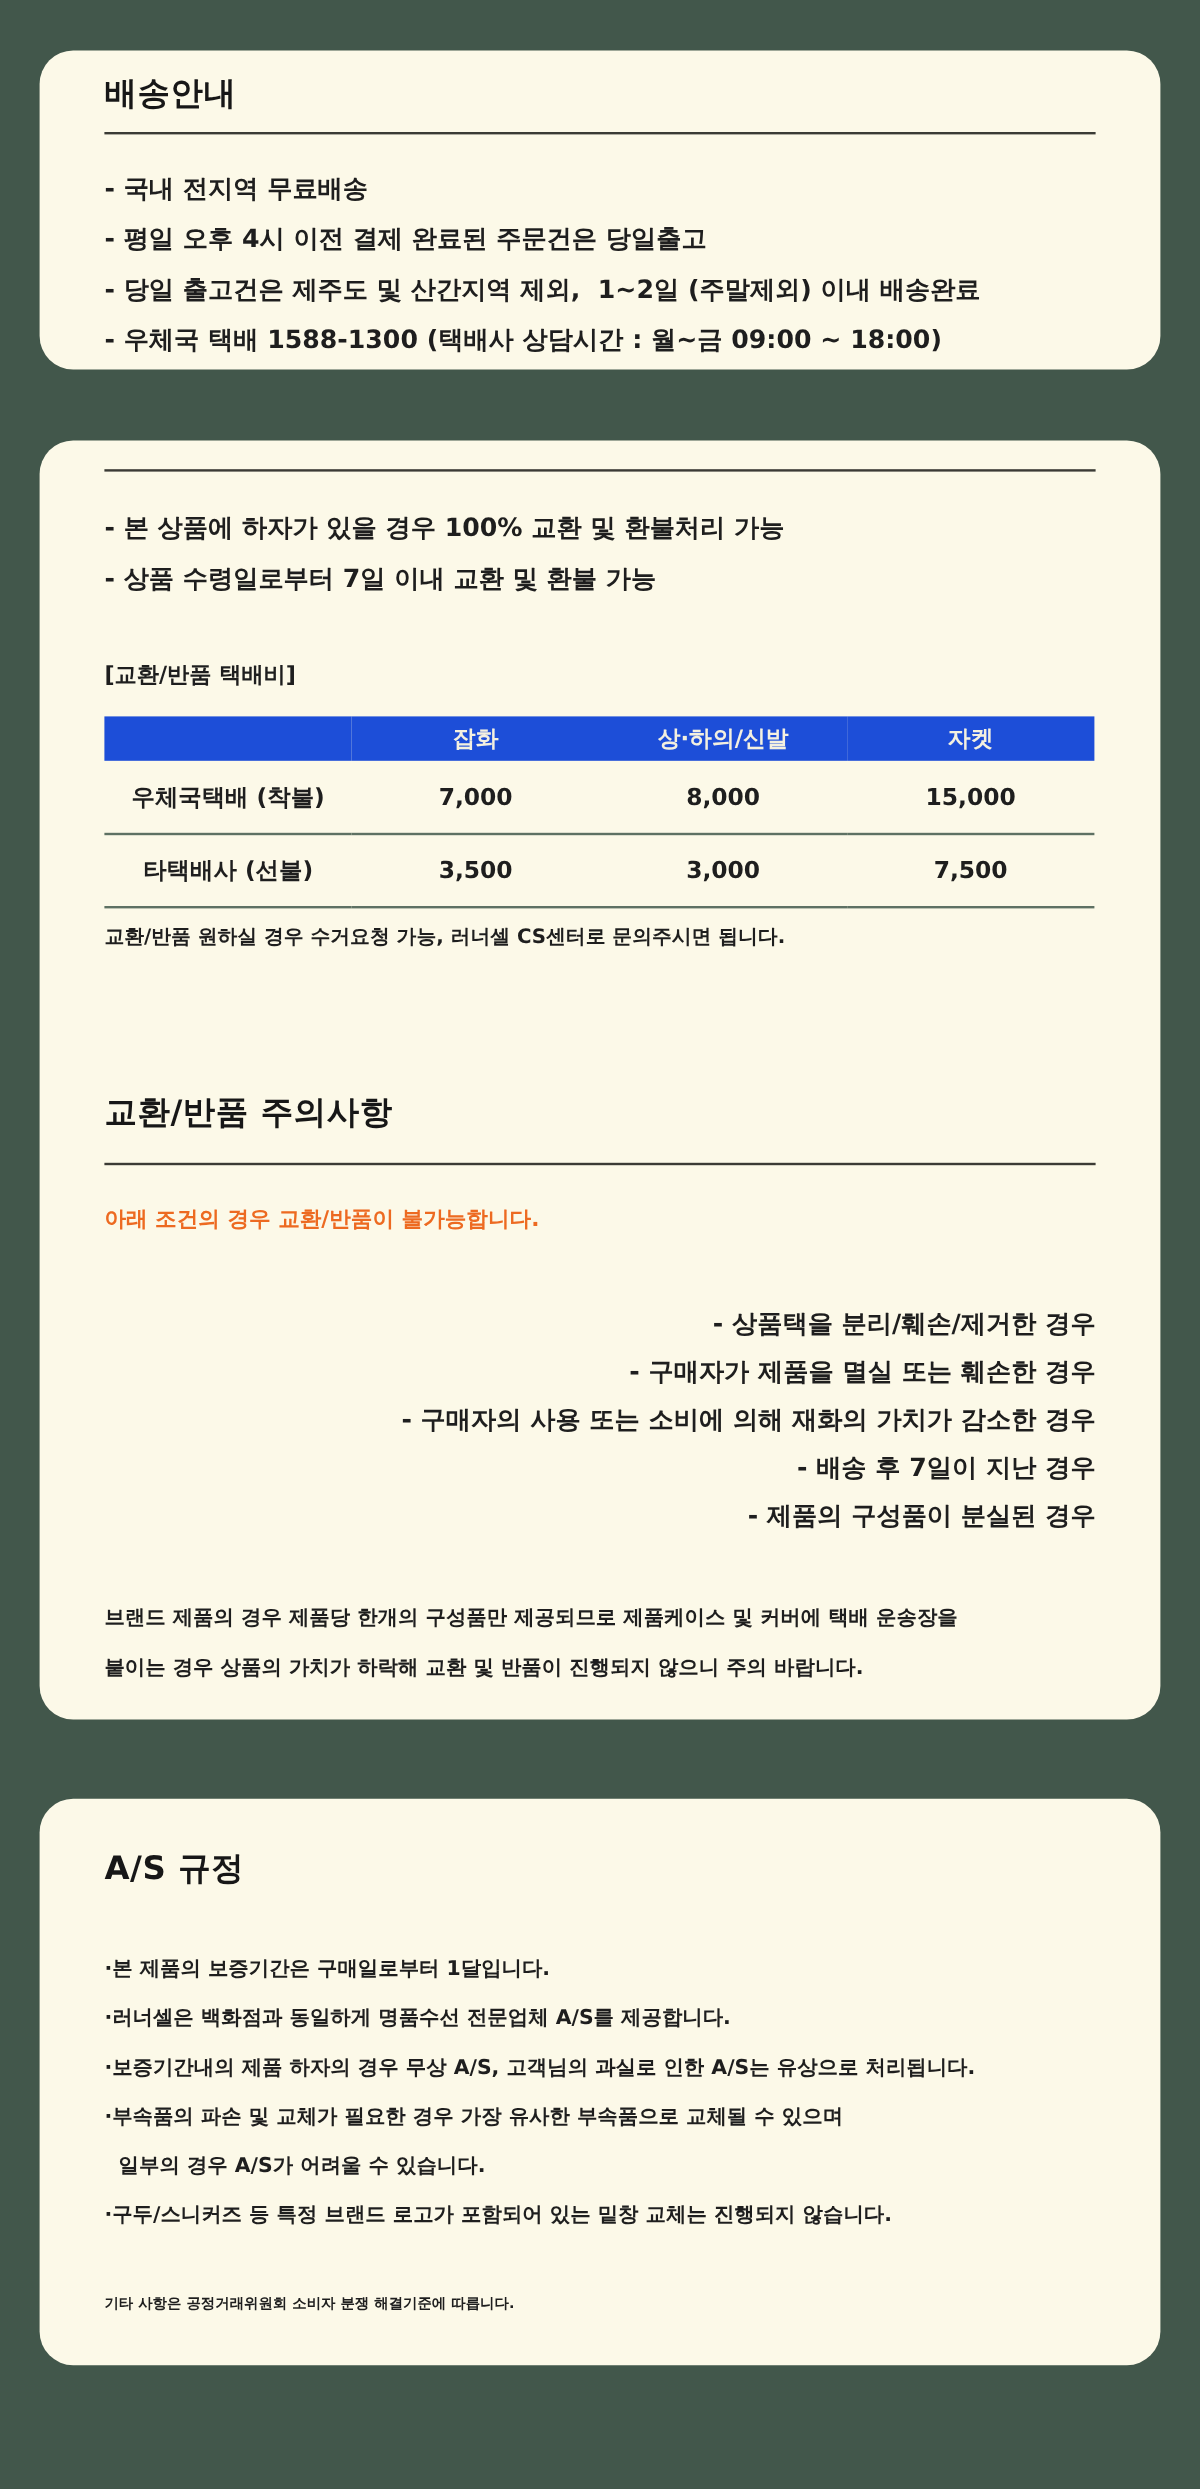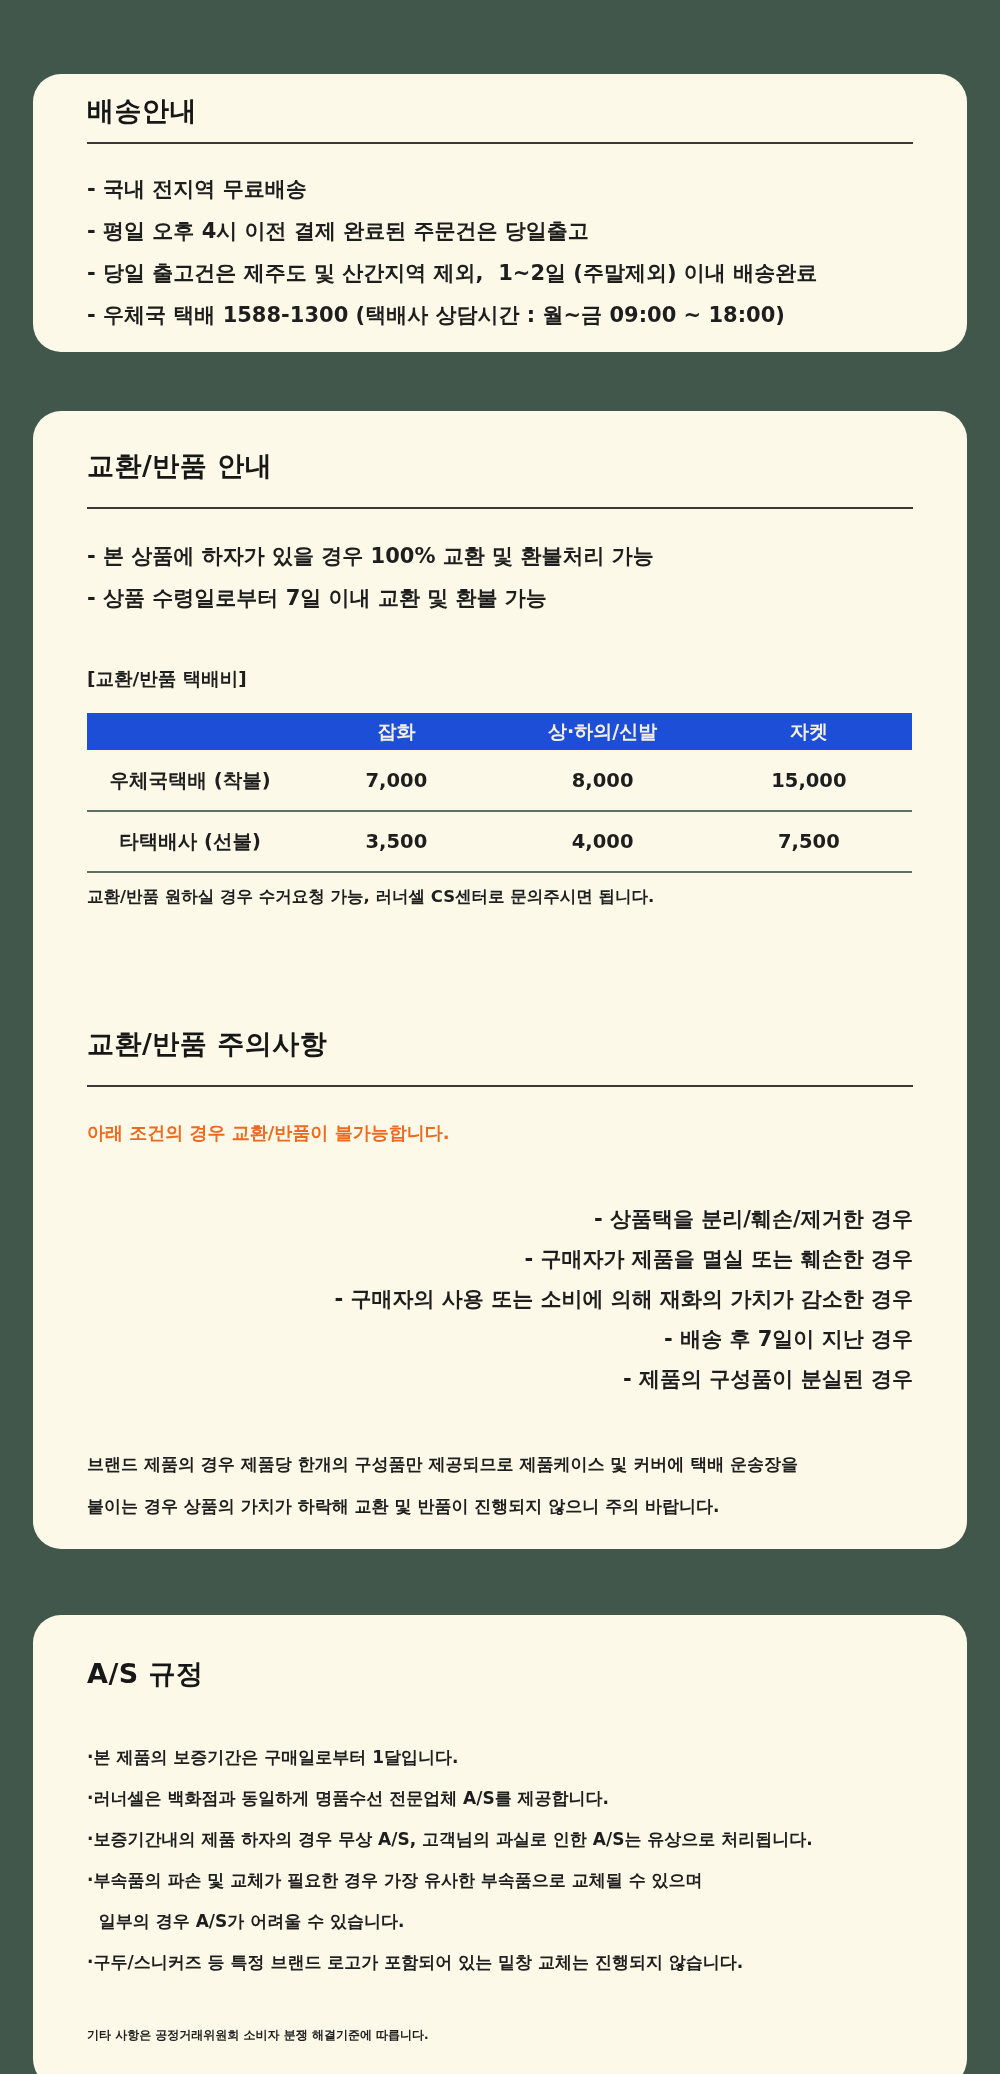--- a/index.html
+++ b/index.html
@@ -45,7 +45,7 @@
   }
 
   
-  .card-shipping { padding-bottom: 16px; margin-top: 32px; }
+  .card-shipping { padding-bottom: 4px; }
   .card-shipping .card-title { padding-top: 20px; }
   .card-shipping .title-rule { margin-top: 14px; }
   .card-shipping .plain-list { margin-top: 24px; }

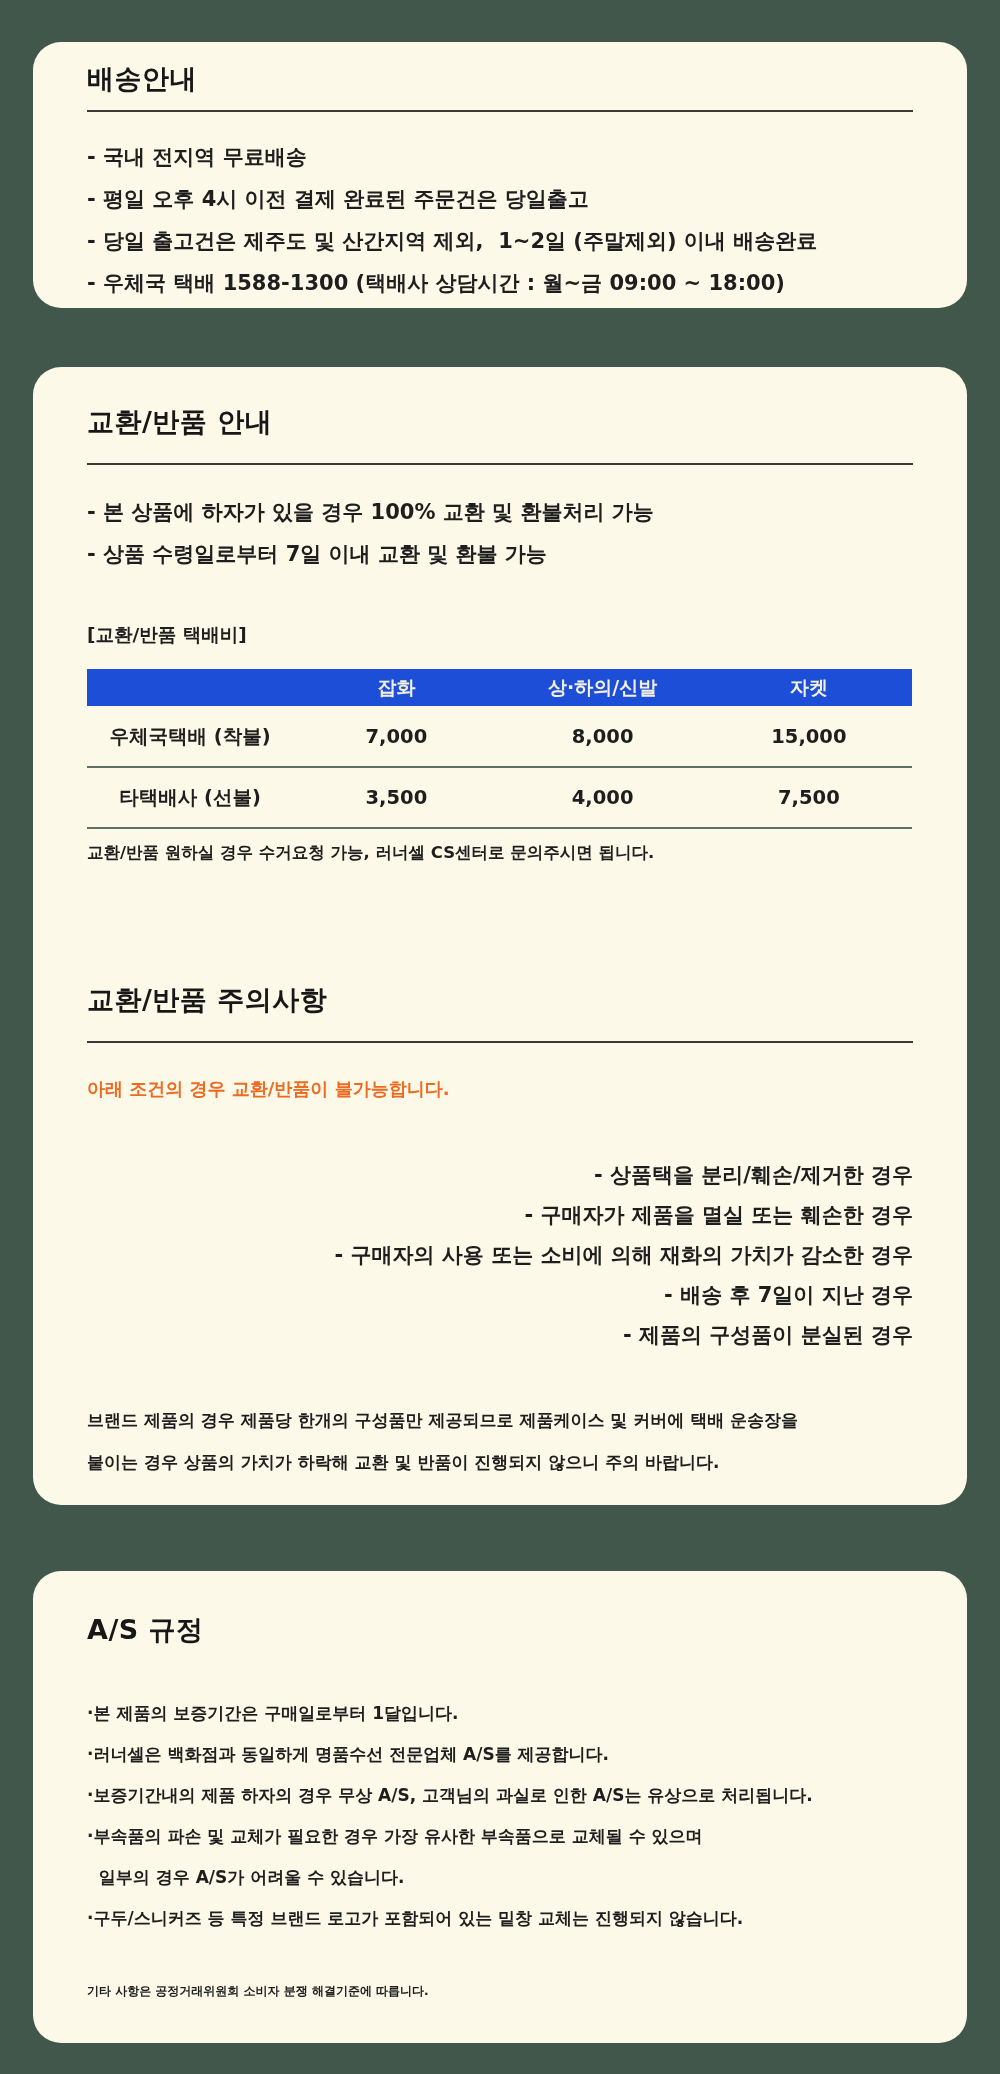--- a/index.html
+++ b/index.html
@@ -130,7 +130,6 @@
   </section>
 
   <section class="card card-exchange">
-    <h2 class="card-title">교환/반품 안내</h2>
     <div class="title-rule"></div>
 
     <ul class="plain-list exchange-list">

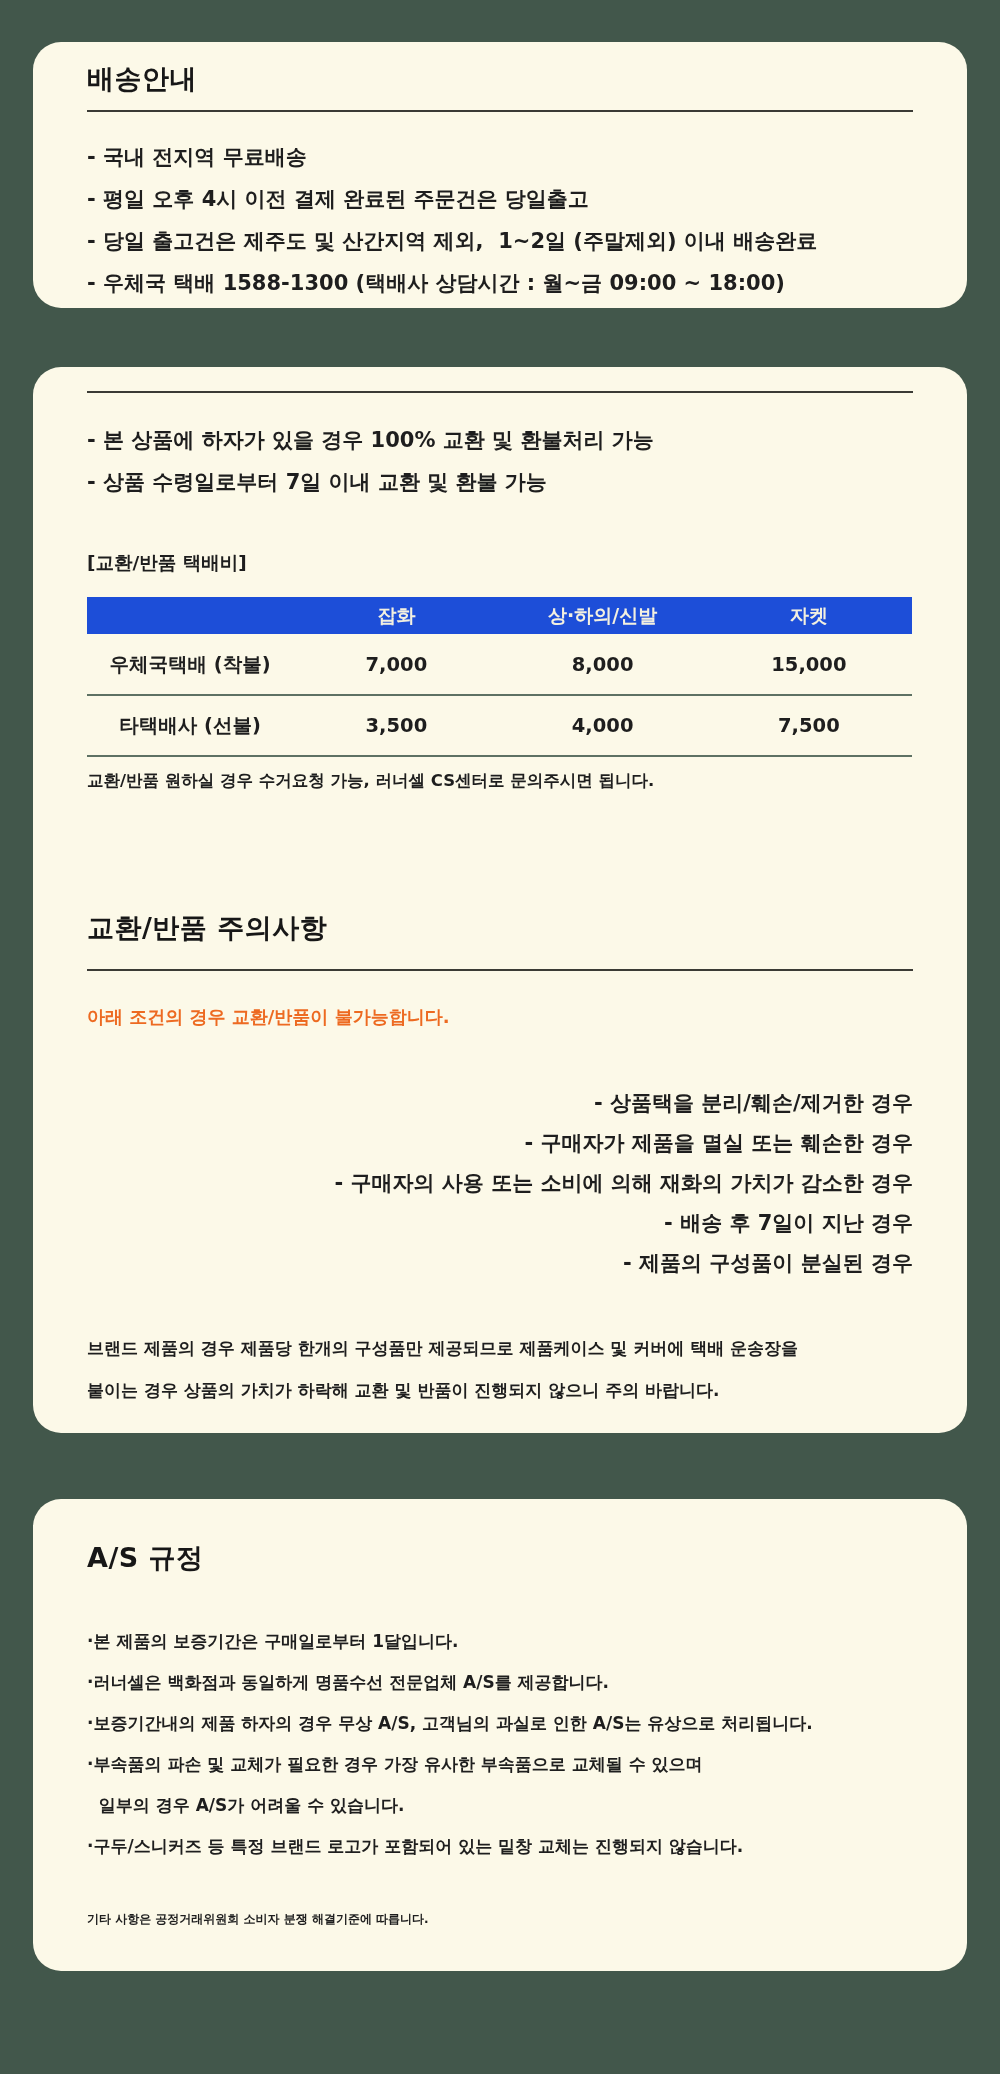--- a/index.html
+++ b/index.html
@@ -164,7 +164,7 @@
         <tr>
           <td>타택배사 (선불)</td>
           <td>3,500</td>
-          <td>4,000</td>
+          <td>3,000</td>
           <td>7,500</td>
         </tr>
       </tbody>

